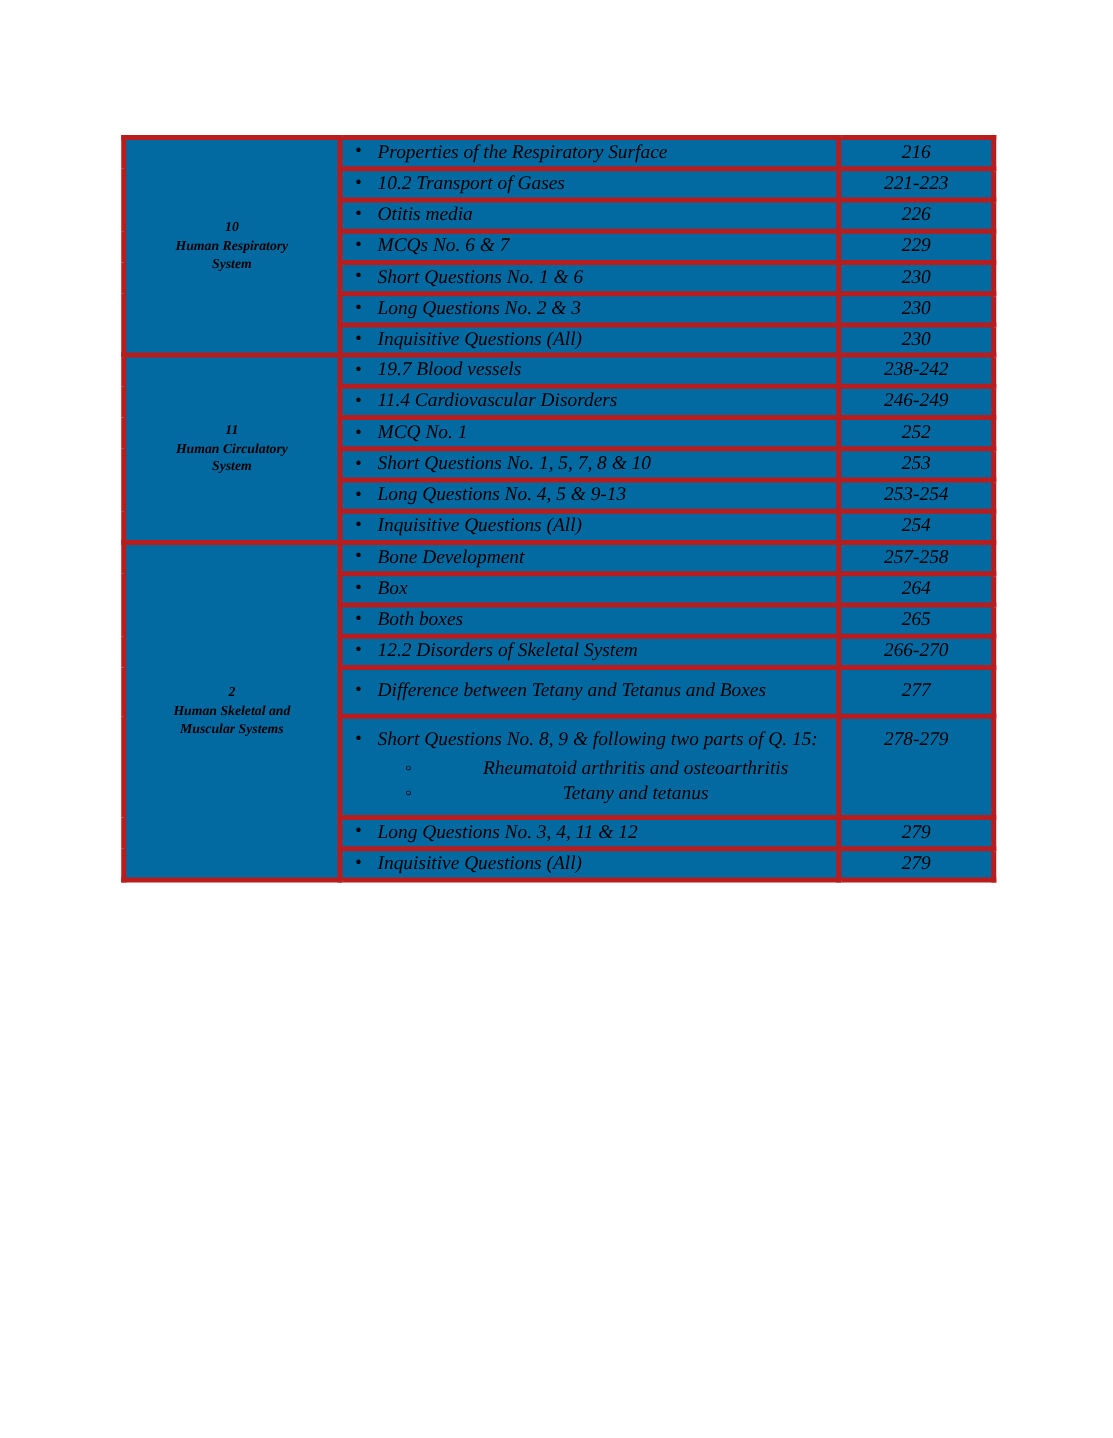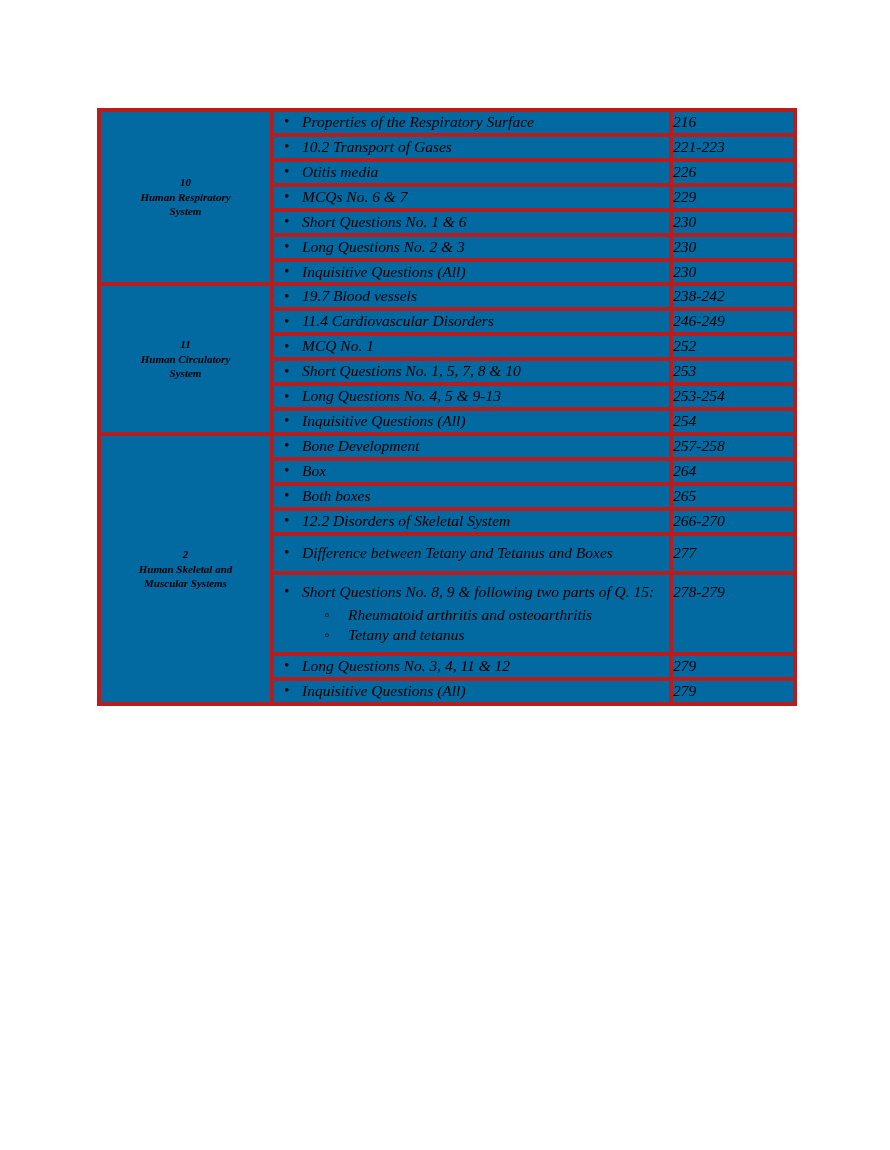--- a/index.html
+++ b/index.html
@@ -124,7 +124,7 @@
 
   
   td.page-cell {
-    text-align: left;
+    text-align: center;
     font-size: 15.5px;
     line-height: 1.35;
     padding: 6px 4px;

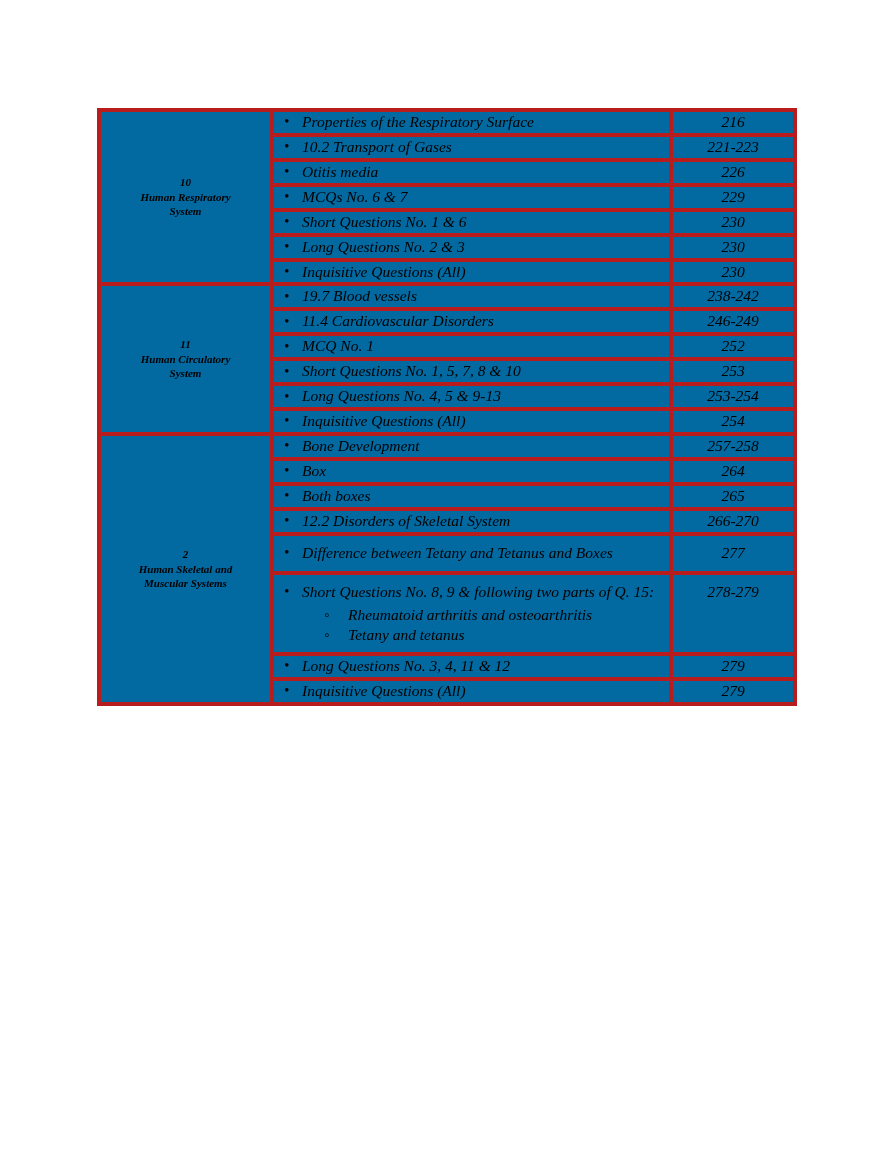--- a/index.html
+++ b/index.html
@@ -106,6 +106,7 @@
     list-style: none;
     margin: 2px 0 0 0;
     padding: 0;
+    text-align: center;
   }
   ul.subbullets > li {
     position: relative;

